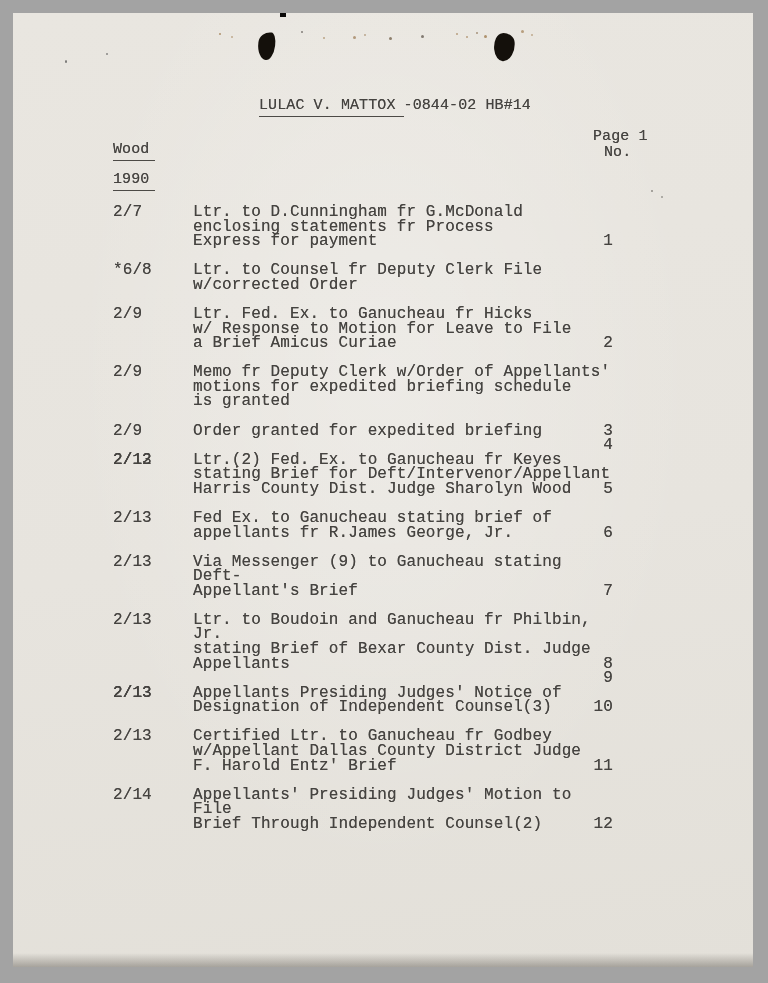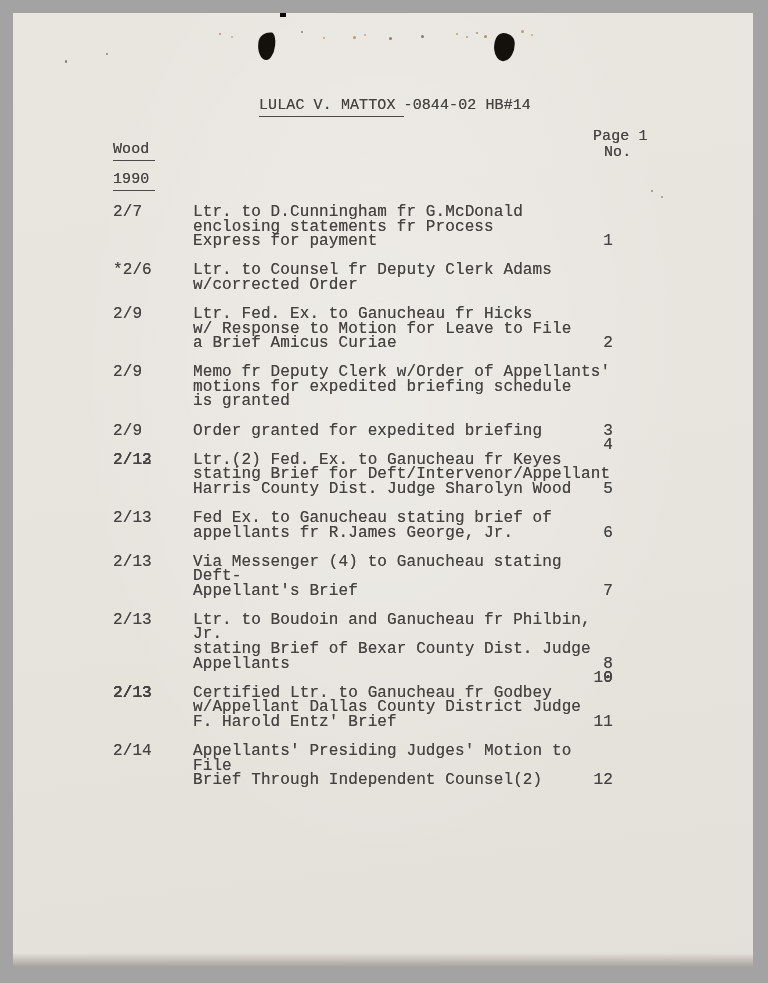--- a/index.html
+++ b/index.html
@@ -133,7 +133,7 @@
       </div>
 
       <div class="entry">
-        <span class="e-date">*2/6</span>
+        <span class="e-date">*6/8</span>
         <span class="e-desc">Ltr. to Counsel fr Deputy Clerk Adams
 w/corrected Order</span>
         <span class="e-num"></span>

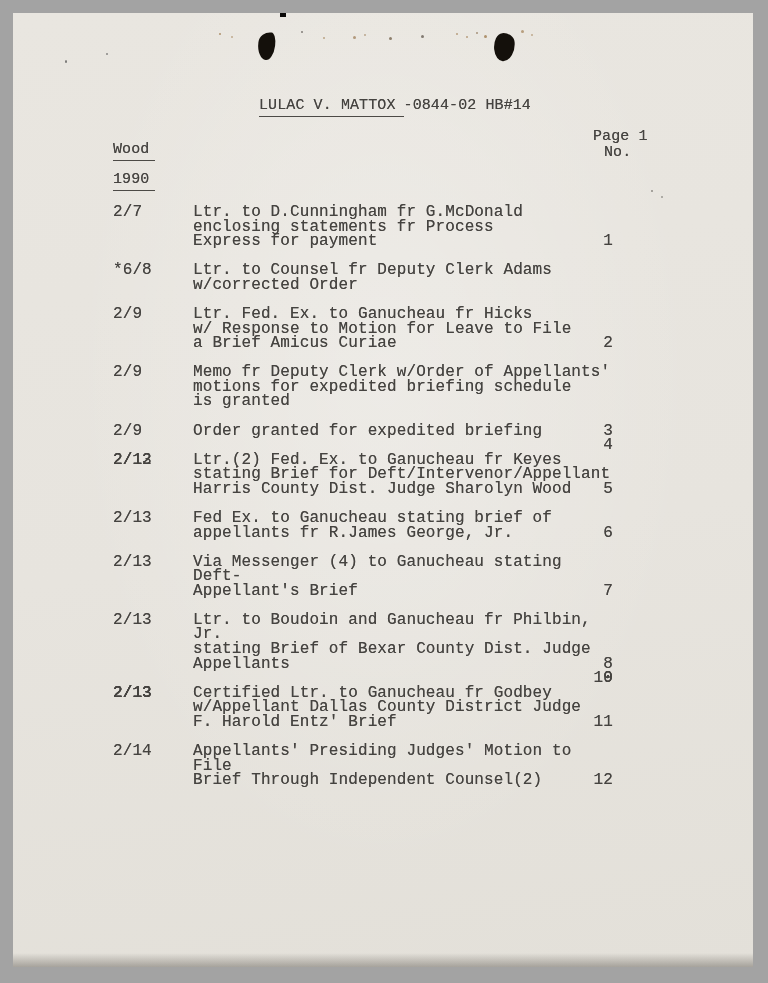--- a/index.html
+++ b/index.html
@@ -134,7 +134,7 @@
 
       <div class="entry">
         <span class="e-date">*6/8</span>
-        <span class="e-desc">Ltr. to Counsel fr Deputy Clerk Adams
+        <span class="e-desc">Ltr. to Counsel fr Deputy Clerk File
 w/corrected Order</span>
         <span class="e-num"></span>
       </div>

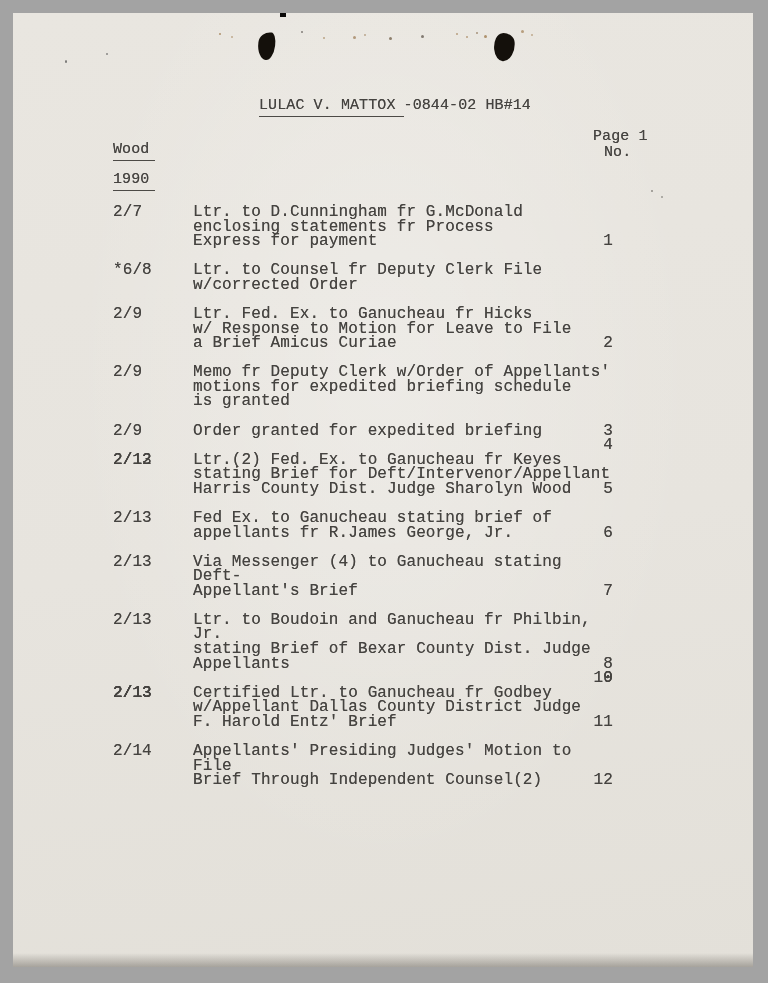--- a/index.html
+++ b/index.html
@@ -183,7 +183,7 @@
 
       <div class="entry">
         <span class="e-date">2/13</span>
-        <span class="e-desc">Via Messenger (4) to Ganucheau stating Deft-
+        <span class="e-desc">Via Messenger (9) to Ganucheau stating Deft-
 Appellant's Brief</span>
         <span class="e-num">7</span>
       </div>

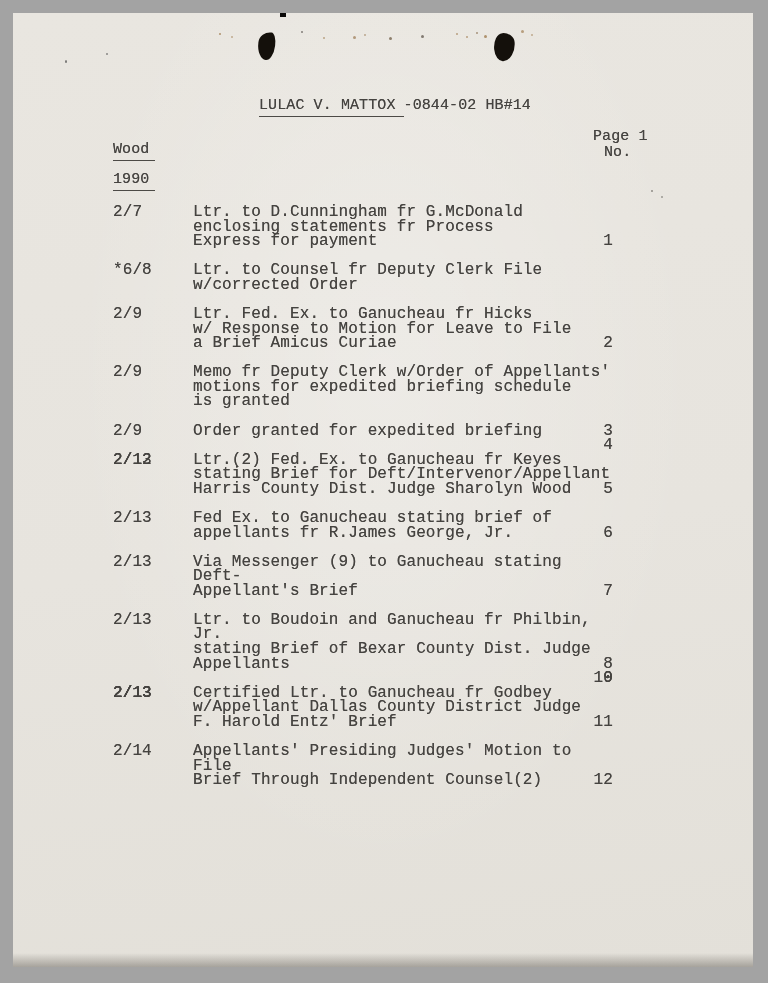--- a/index.html
+++ b/index.html
@@ -203,6 +203,8 @@
 
       <div class="entry">
         <span class="e-date">2/13</span>
+        <span class="e-desc">Appellants Presiding Judges' Notice of
+Designation of Independent Counsel(3)</span>
         <span class="e-num">10</span>
       </div>
 

